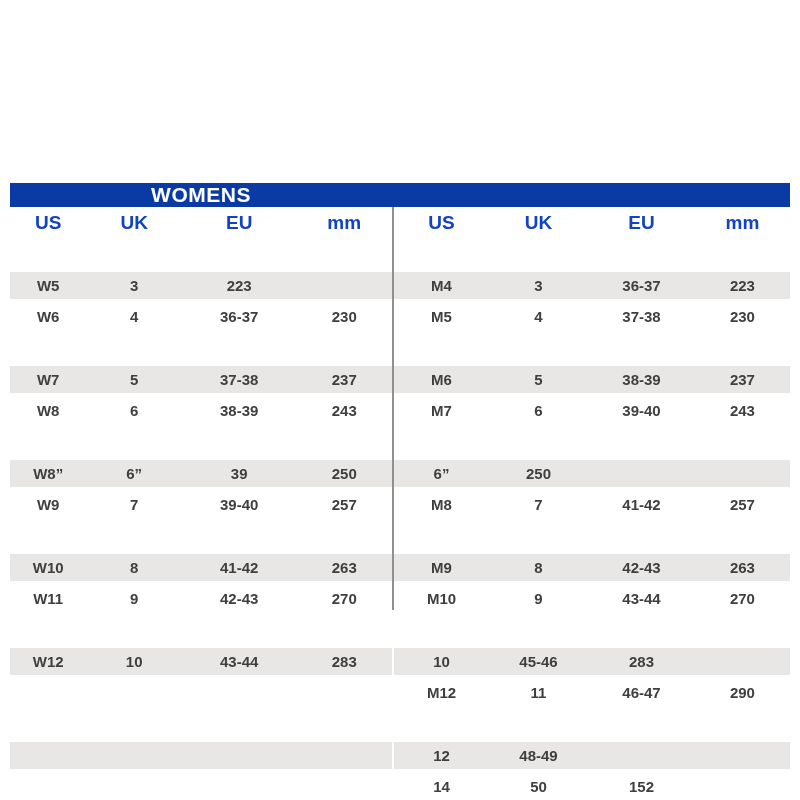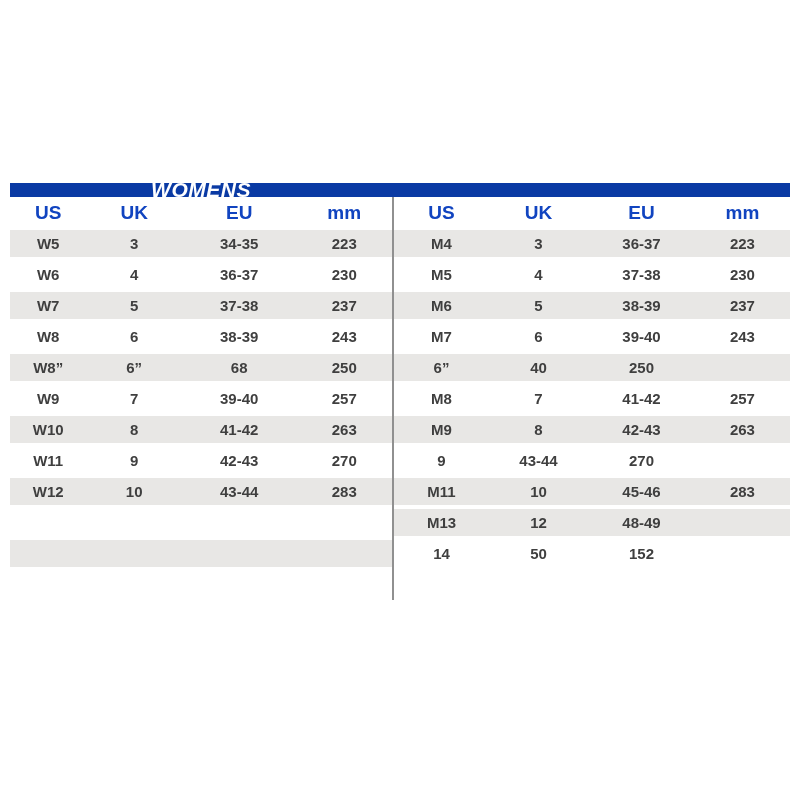--- a/index.html
+++ b/index.html
@@ -17,9 +17,8 @@
     
     .banner {
       display: flex;
-      height: 14px;
+      height: 24px;
       background: var(--banner_blue, #0a3aa4);
-      font-style: italic;
     }
     .banner-half {
       display: flex; align-items: center; justify-content: center;

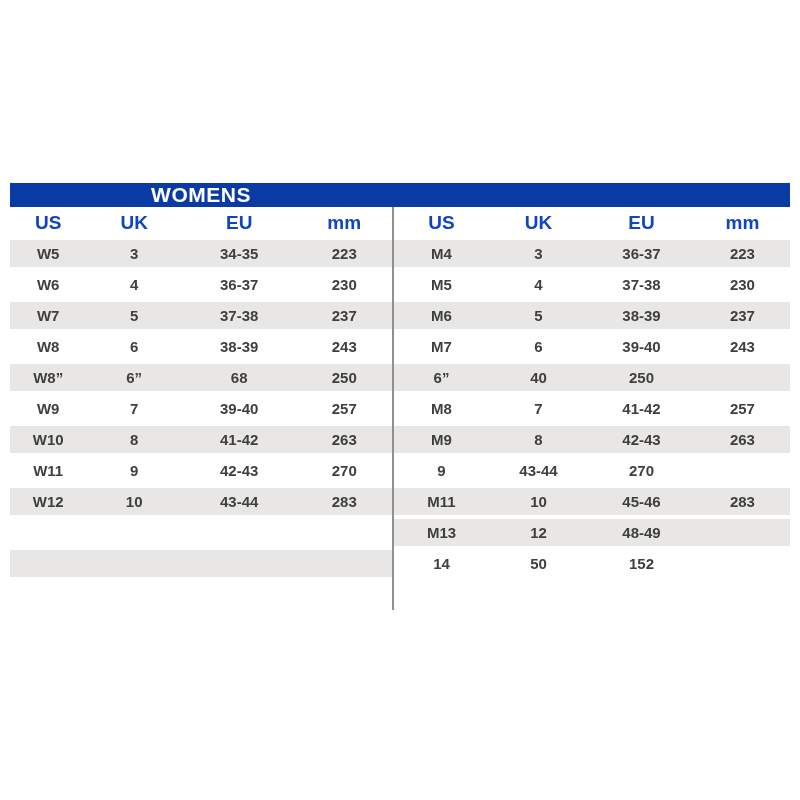--- a/index.html
+++ b/index.html
@@ -57,6 +57,7 @@
       background: var(--row_gray, #e8e7e5);
       border-top: 2px solid #ffffff;
       border-bottom: 2px solid #ffffff;
+      margin-top: 32px;
     }
     .cell {
       display: flex; align-items: center; justify-content: center;

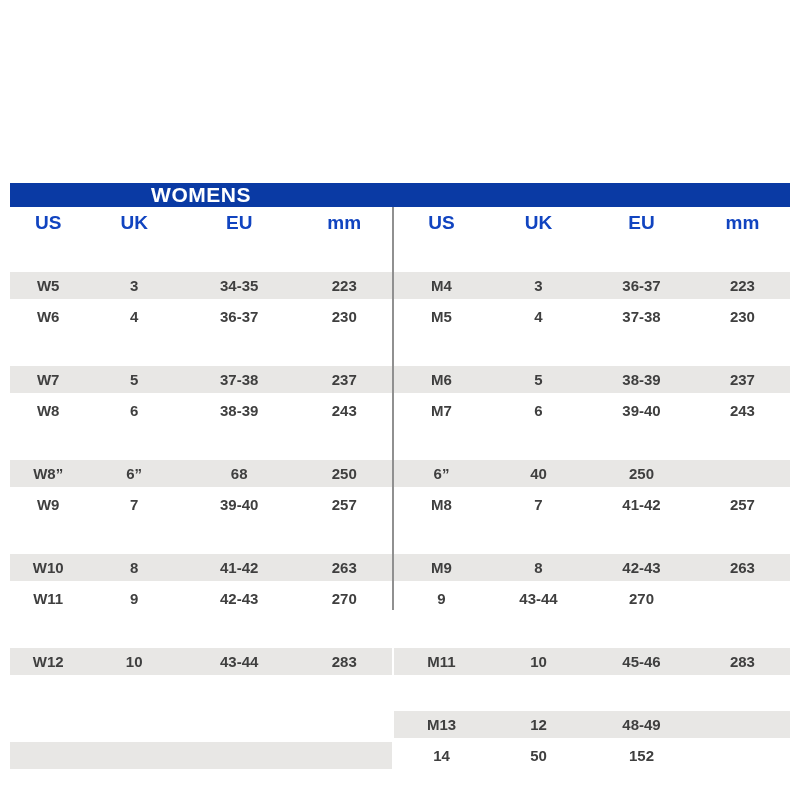--- a/index.html
+++ b/index.html
@@ -91,7 +91,6 @@
         <div class="row gray">
           <span class="cell">W5</span>
           <span class="cell">3</span>
-          <span class="cell">34-35</span>
           <span class="cell">223</span>
         </div>
         <div class="row">

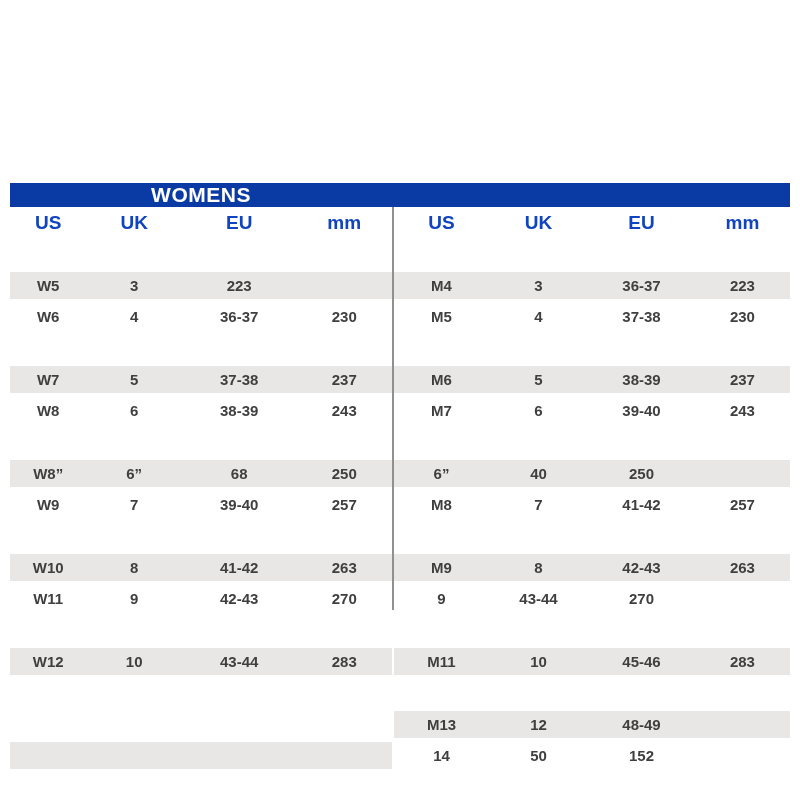--- a/index.html
+++ b/index.html
@@ -114,7 +114,7 @@
         <div class="row gray">
           <span class="cell">W8”</span>
           <span class="cell">6”</span>
-          <span class="cell">68</span>
+          <span class="cell">39</span>
           <span class="cell">250</span>
         </div>
         <div class="row">

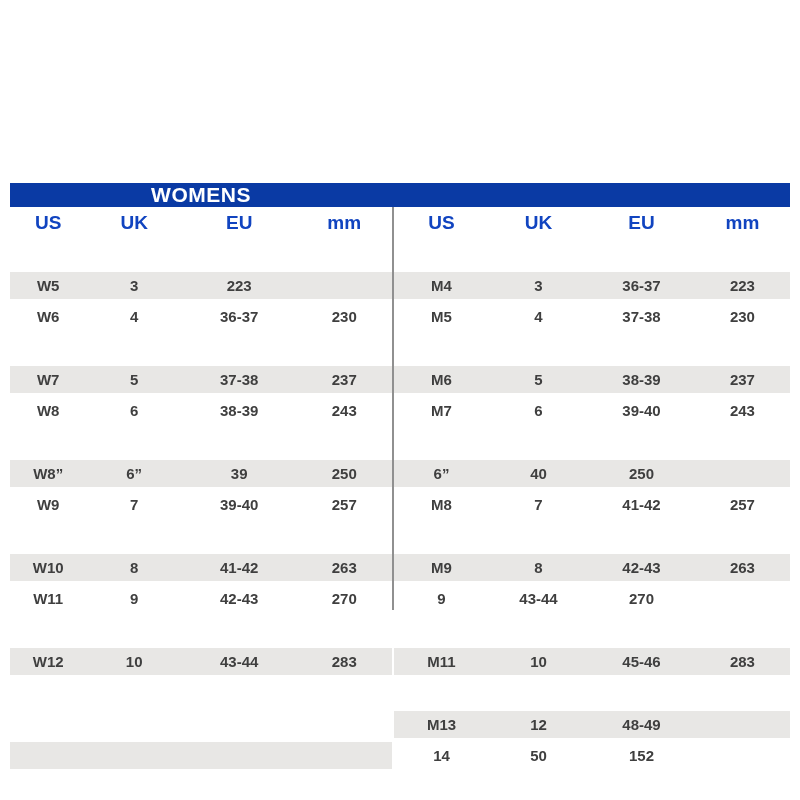--- a/index.html
+++ b/index.html
@@ -194,7 +194,6 @@
         </div>
         <div class="row gray">
           <span class="cell">6”</span>
-          <span class="cell">40</span>
           <span class="cell">250</span>
         </div>
         <div class="row">

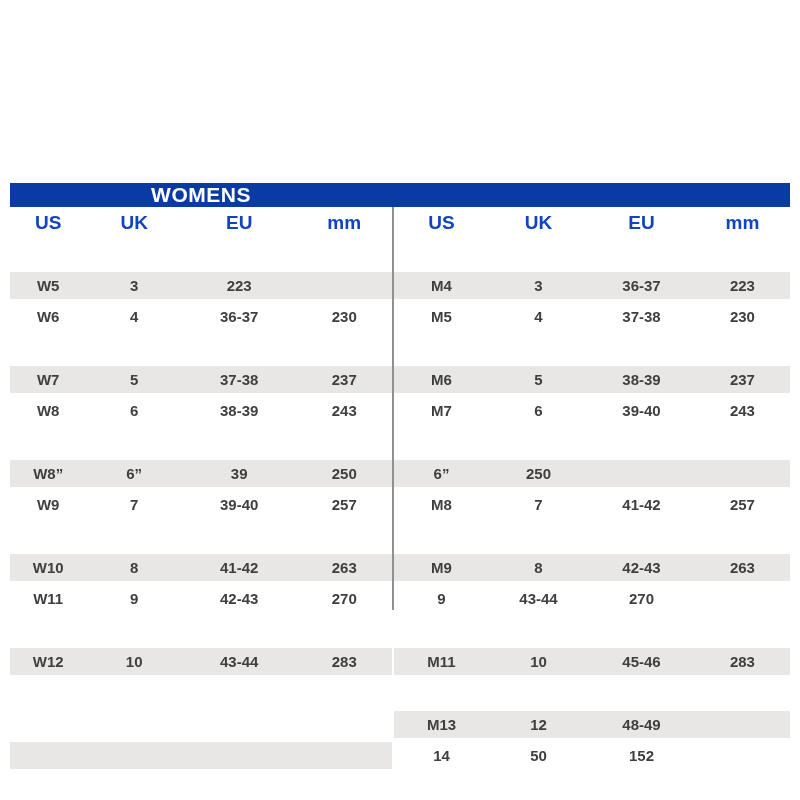--- a/index.html
+++ b/index.html
@@ -209,6 +209,7 @@
           <span class="cell">263</span>
         </div>
         <div class="row">
+          <span class="cell">M10</span>
           <span class="cell">9</span>
           <span class="cell">43-44</span>
           <span class="cell">270</span>

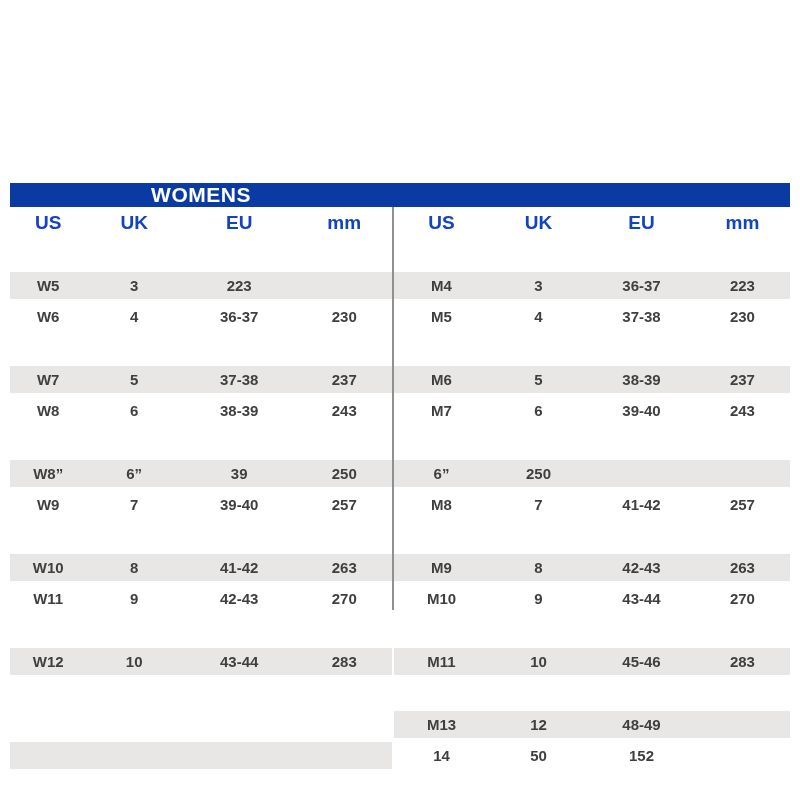--- a/index.html
+++ b/index.html
@@ -215,7 +215,6 @@
           <span class="cell">270</span>
         </div>
         <div class="row gray">
-          <span class="cell">M11</span>
           <span class="cell">10</span>
           <span class="cell">45-46</span>
           <span class="cell">283</span>

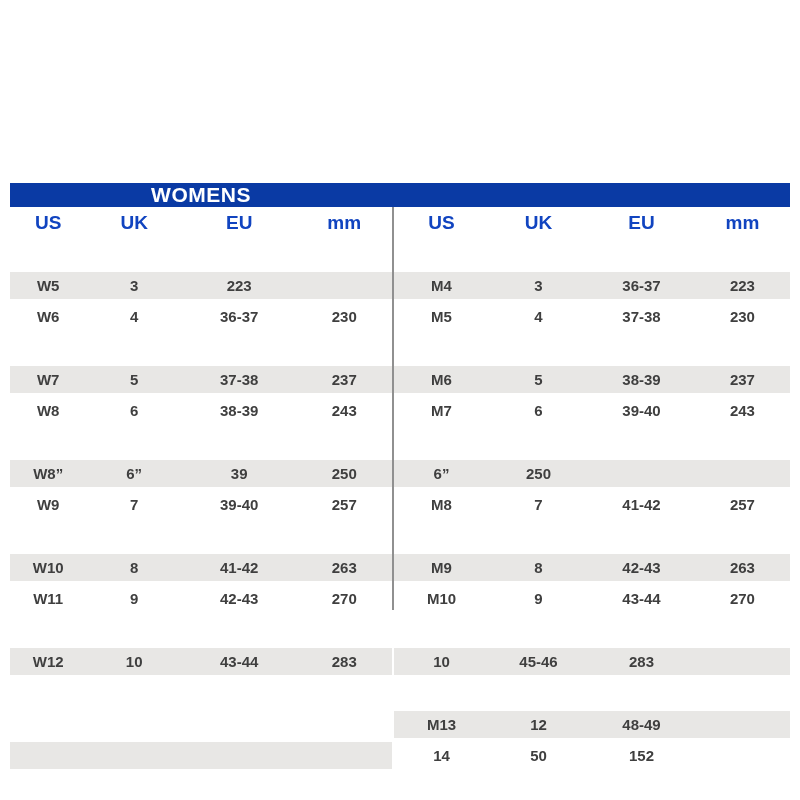--- a/index.html
+++ b/index.html
@@ -219,6 +219,12 @@
           <span class="cell">45-46</span>
           <span class="cell">283</span>
         </div>
+        <div class="row">
+          <span class="cell">M12</span>
+          <span class="cell">11</span>
+          <span class="cell">46-47</span>
+          <span class="cell">290</span>
+        </div>
         <div class="row gray">
           <span class="cell">M13</span>
           <span class="cell">12</span>

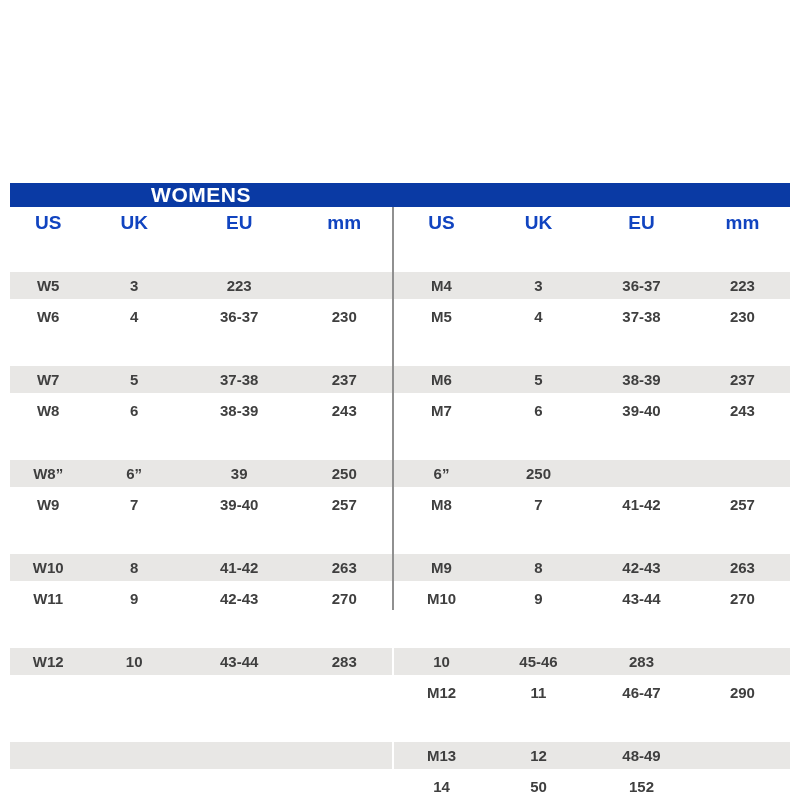--- a/index.html
+++ b/index.html
@@ -226,7 +226,6 @@
           <span class="cell">290</span>
         </div>
         <div class="row gray">
-          <span class="cell">M13</span>
           <span class="cell">12</span>
           <span class="cell">48-49</span>
         </div>

